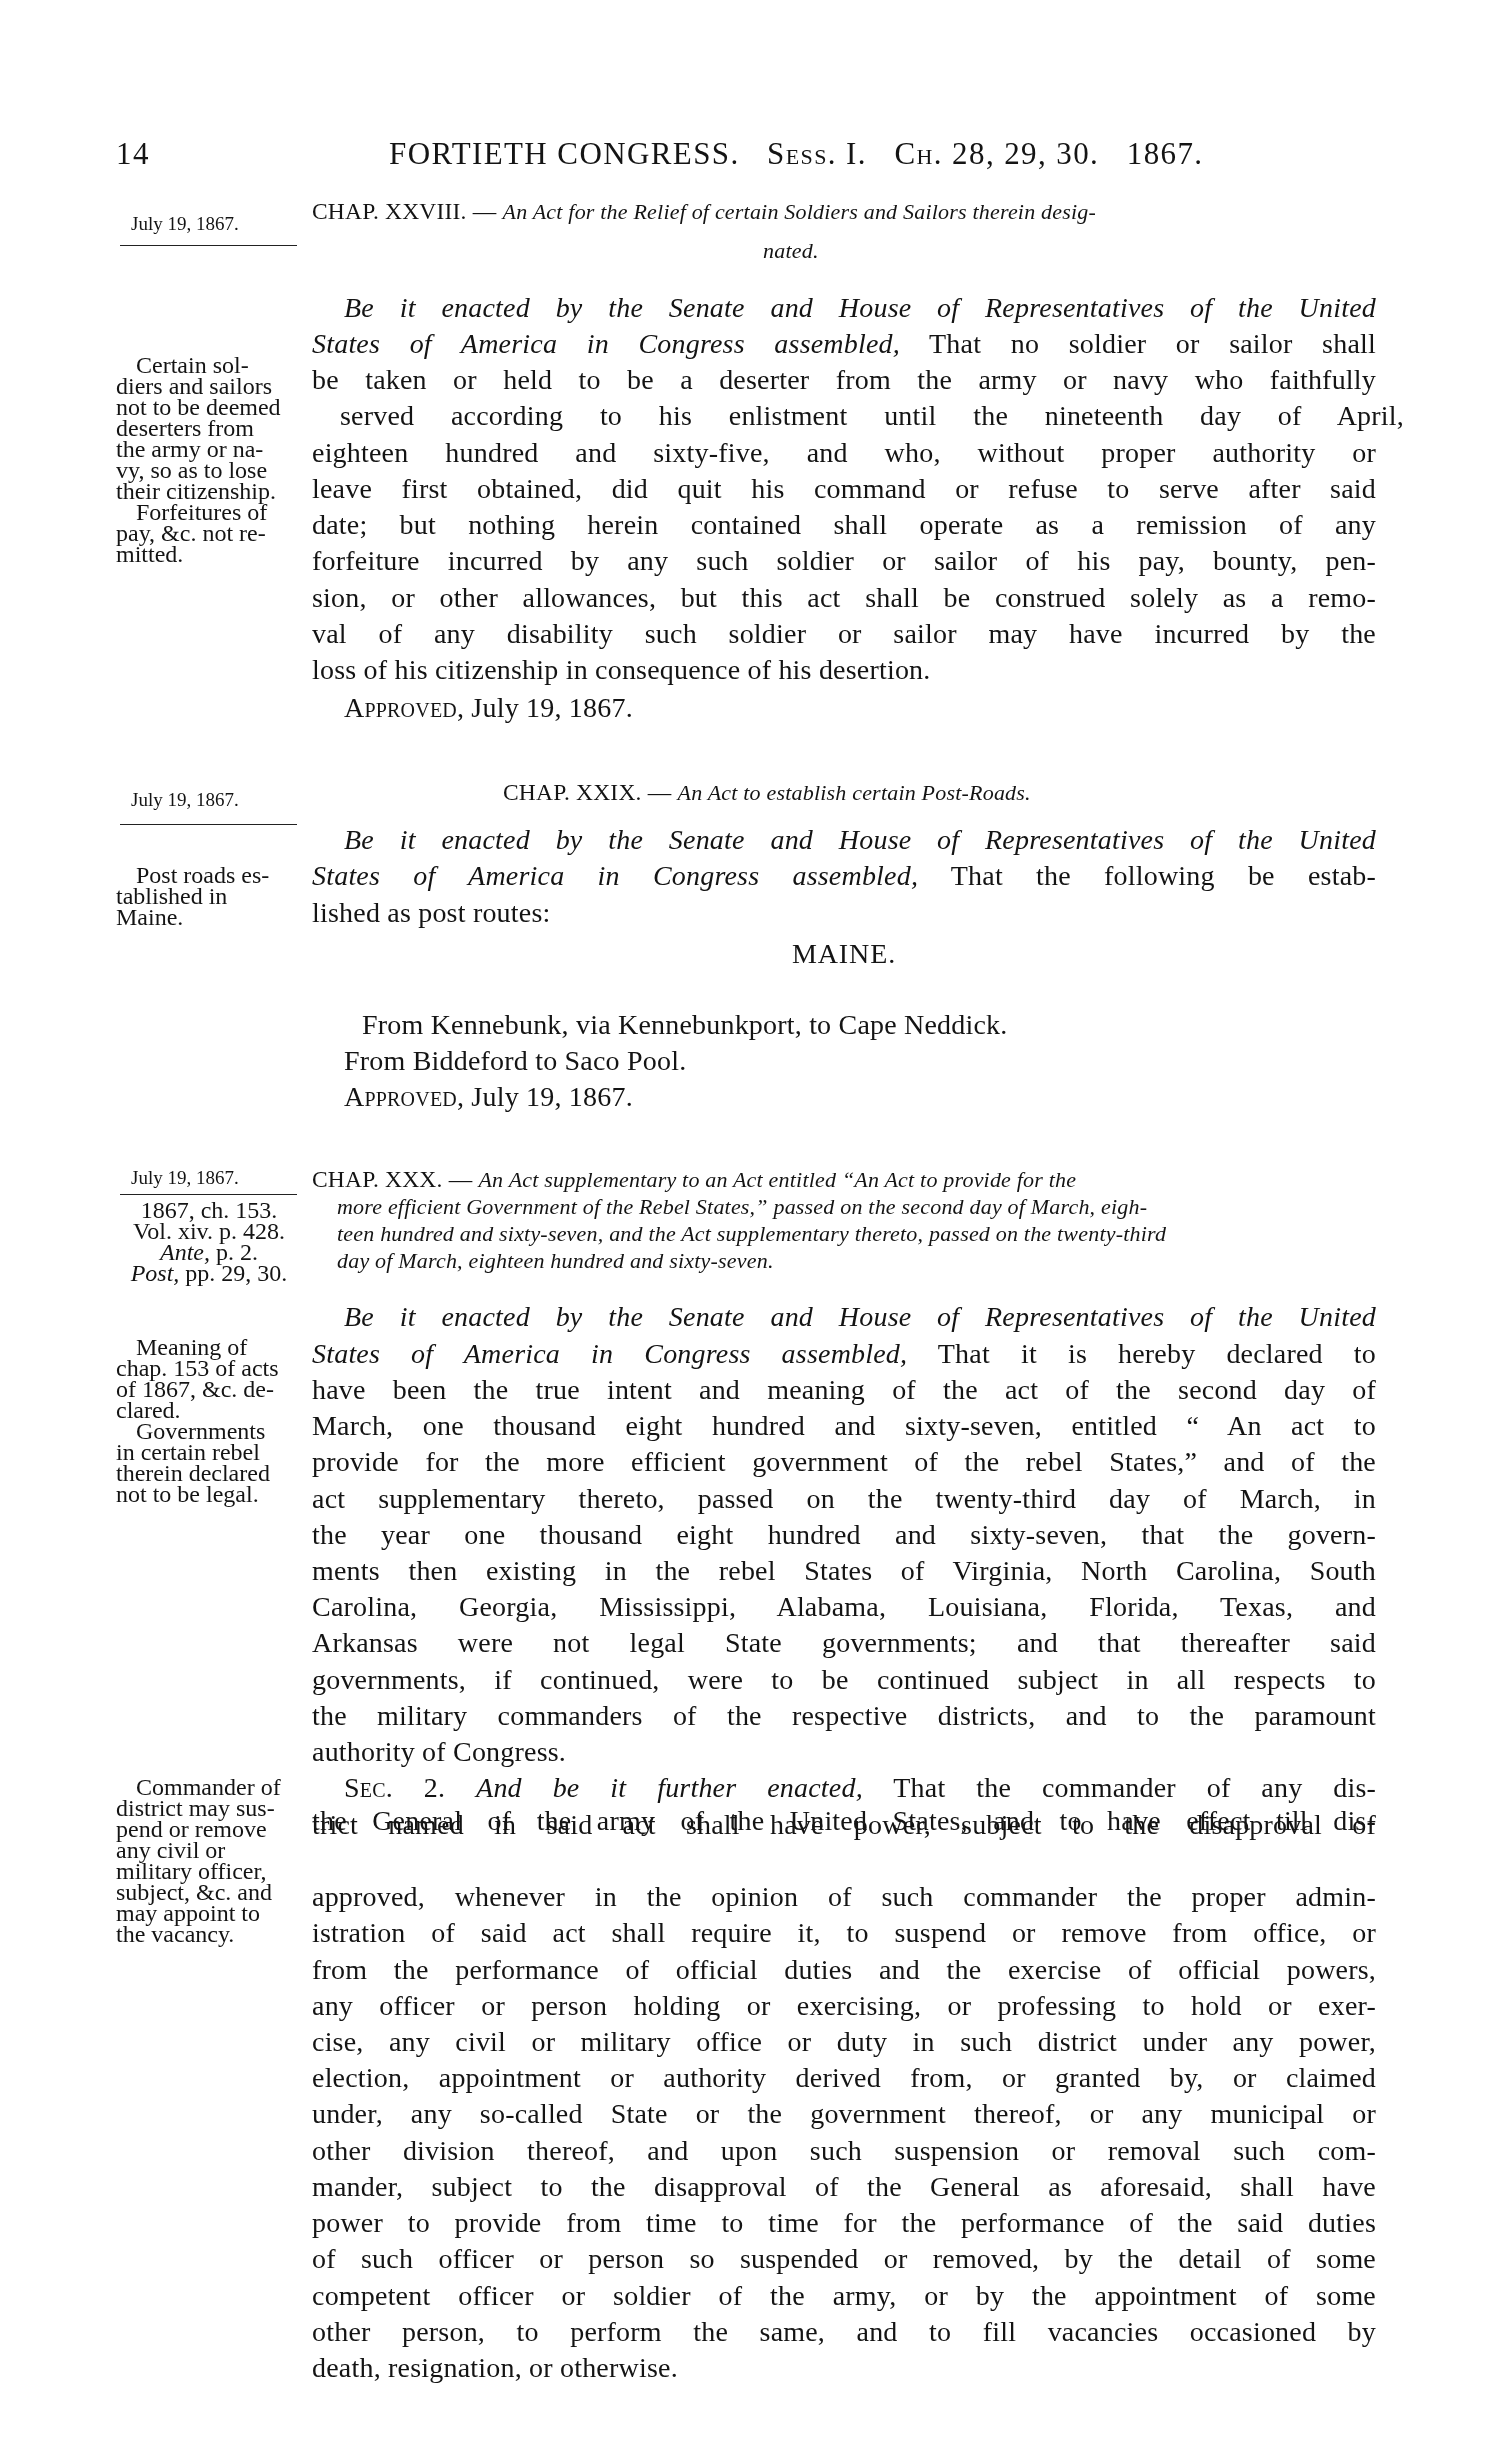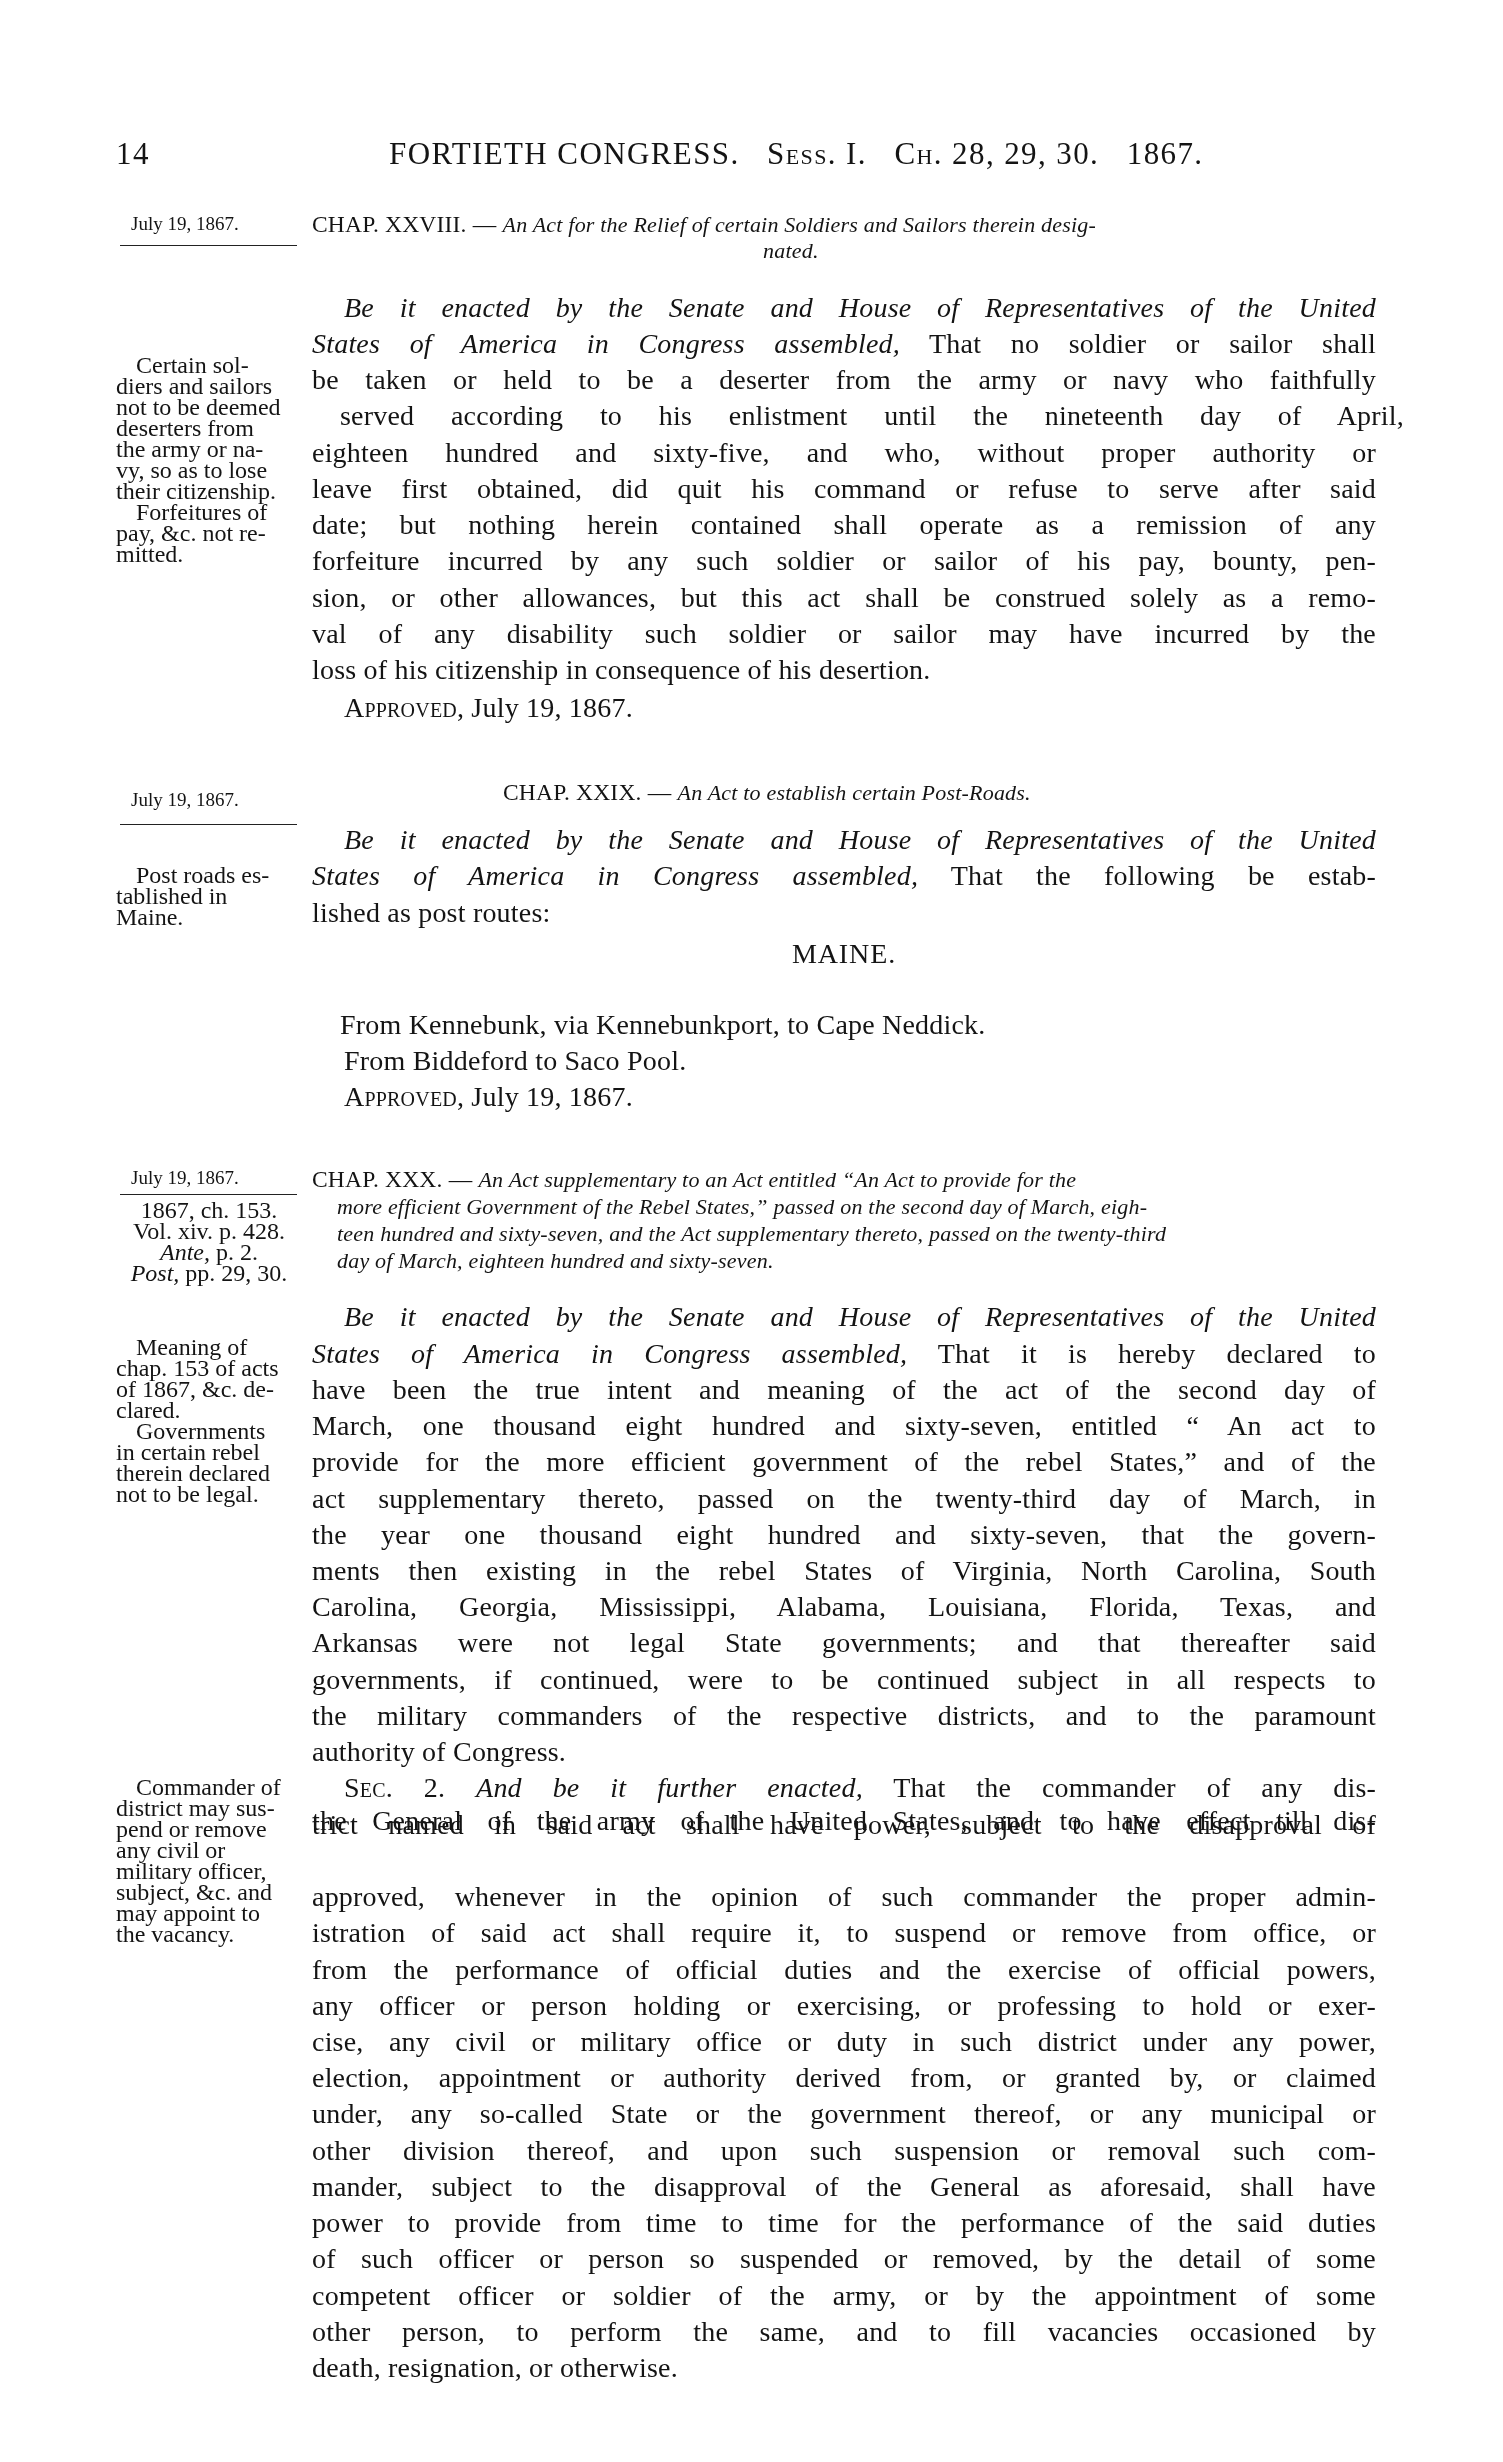--- a/index.html
+++ b/index.html
@@ -36,7 +36,7 @@
   <div class="date" style="left:131px; top:212px;">July 19, 1867.</div>
   <div class="rule" style="left:120px; top:245px; width:177px;"></div>
 
-  <div class="ln chap" style="left:312px; top:211px;font-family:Liberation Serif, serif;">
+  <div class="ln chap" style="left:312px; top:198px;font-family:Liberation Serif, serif;">
     <span>CHAP. XXVIII. —</span>
     <span class="chapsub">An Act for the Relief of certain Soldiers and Sailors therein desig-</span>
   </div>

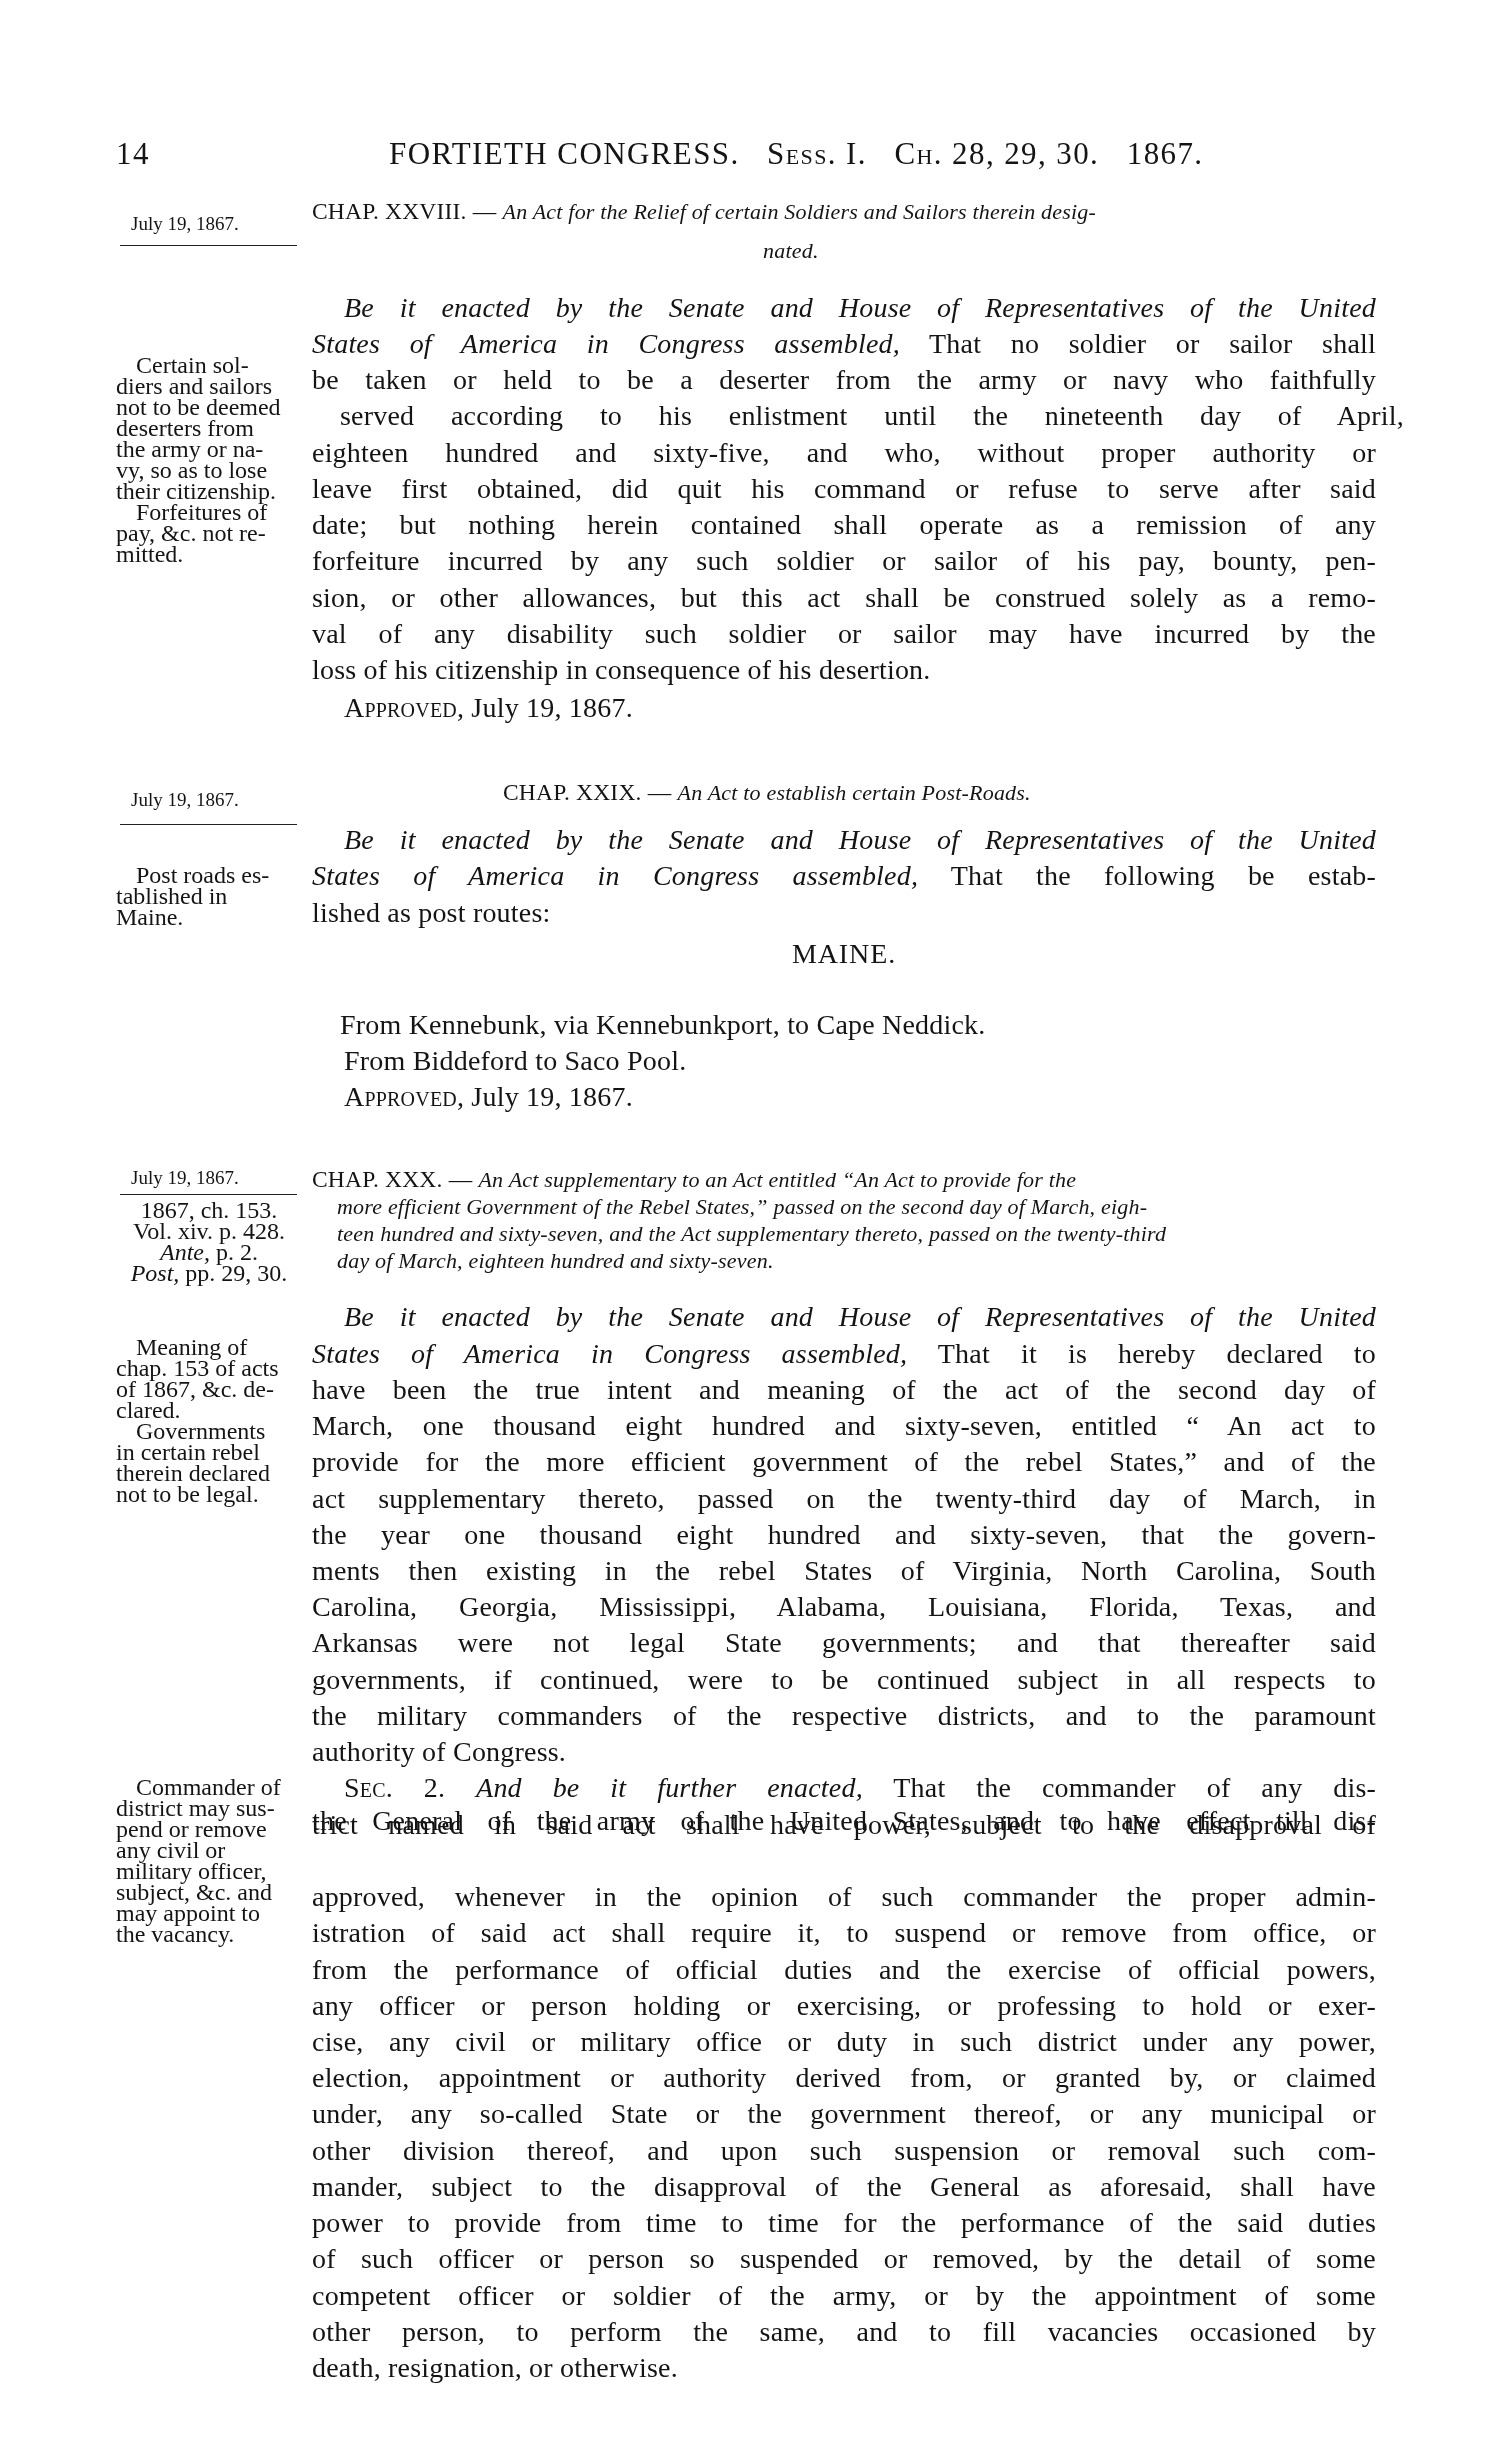--- a/index.html
+++ b/index.html
@@ -97,7 +97,7 @@
   </div>
   <div class="ln" style="left:312px; top:896px;">lished as post routes:</div>
   <div class="ln ctr maine" style="left:312px; width:1064px; top:937px;">MAINE.</div>
-  <div class="ln" style="left:340px; top:1008px;font-family:Liberation Serif, serif;">From Kennebunk, via Kennebunkport, to Cape Neddick.</div>
+  <div class="ln" style="left:362px; top:1008px;font-family:Liberation Serif, serif;">From Kennebunk, via Kennebunkport, to Cape Neddick.</div>
   <div class="ln" style="left:344px; top:1044px;">From Biddeford to Saco Pool.</div>
   <div class="ln" style="left:344px; top:1080px;">
     <span class="sc">Approved,</span>

